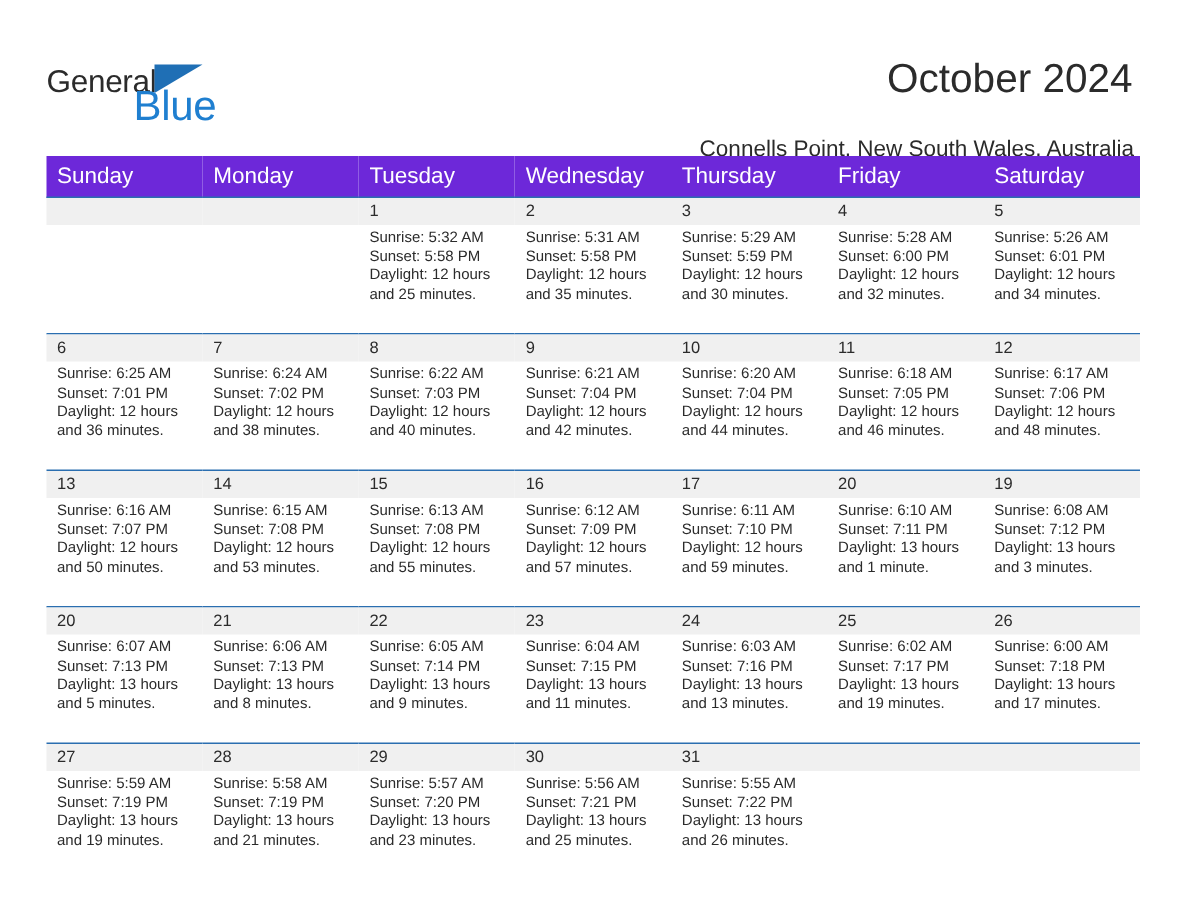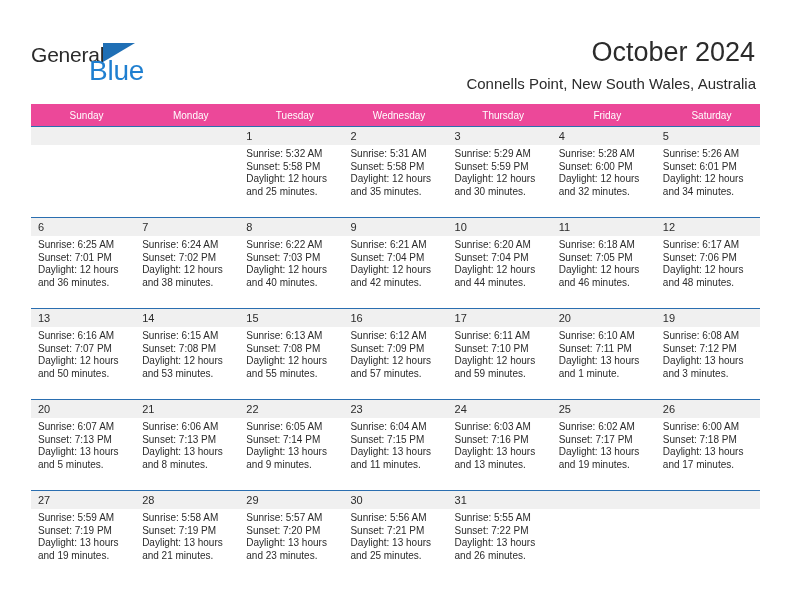--- a/index.html
+++ b/index.html
@@ -82,7 +82,7 @@
     font-size: 15px;
     color: #2b2b2b;
     line-height: 18px;
-    margin: 8px 0 0 0;
+    margin: 24px 0 0 0;
     white-space: nowrap;
   }
 

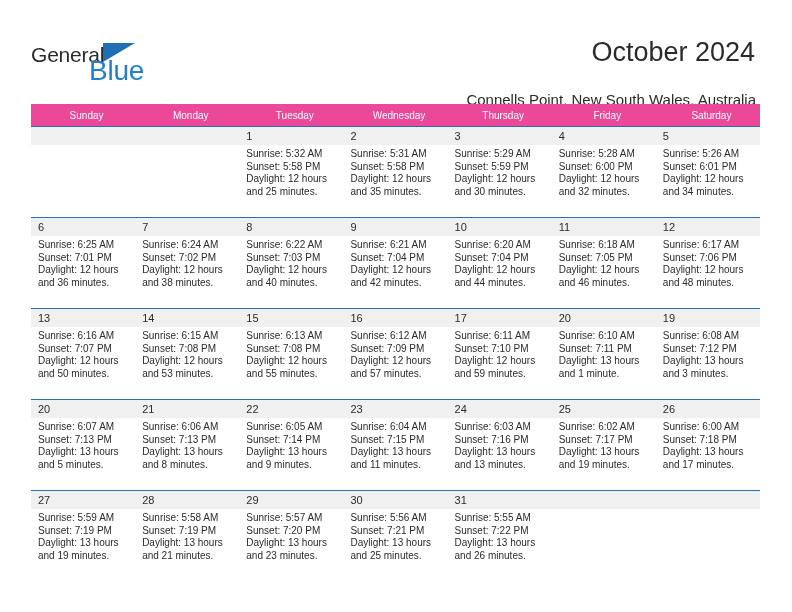--- a/index.html
+++ b/index.html
@@ -96,11 +96,11 @@
     table-layout: fixed;
   }
   .calendar th {
-    background: #ec4899;
+    background: #6d28d9;
     color: #ffffff;
-    font-size: 10px;
+    font-size: 15px;
     font-weight: normal;
-    text-align: center;
+    text-align: left;
     padding: 5px 0 5px 7px;
     height: 12px;
     vertical-align: middle;

